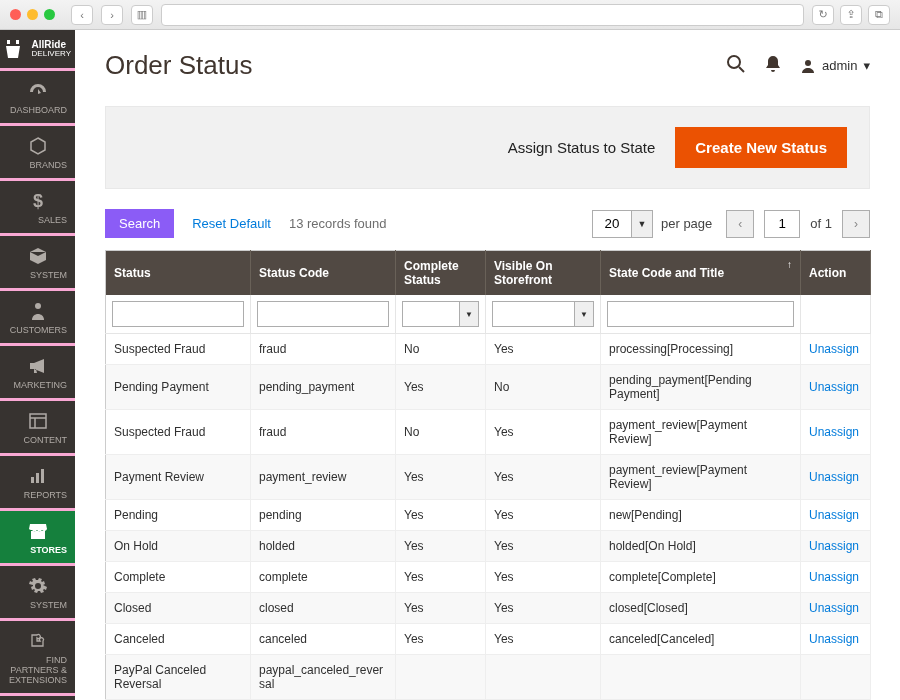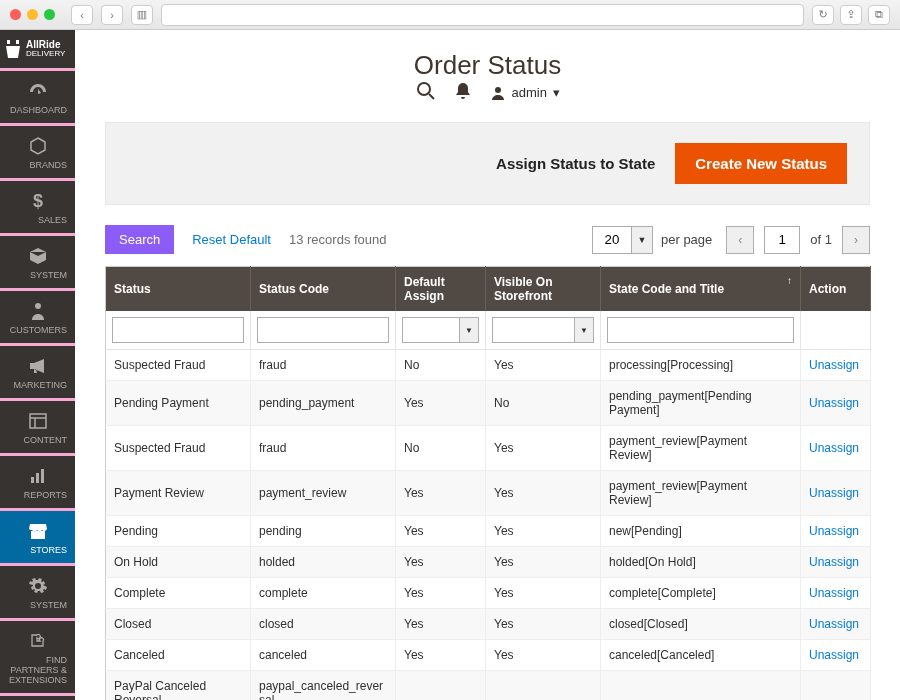--- a/index.html
+++ b/index.html
@@ -18,7 +18,7 @@
 
 
 .sidebar { width: 75px; background: #373330; color: #b0aba6; flex-shrink: 0; overflow:hidden;}
-.side-logo { padding: 8px 4px; display:flex; align-items:center; justify-content:flex-start; gap:4px;}
+.side-logo { padding: 8px 4px; display:flex; align-items:center; justify-content:space-between; gap:4px;}
 .side-logo svg { flex-shrink:0;}
 .side-logo-txt { font-size:8px; color:#fff; line-height:1; }
 .side-logo-txt b{ font-size:10px; display:block;}

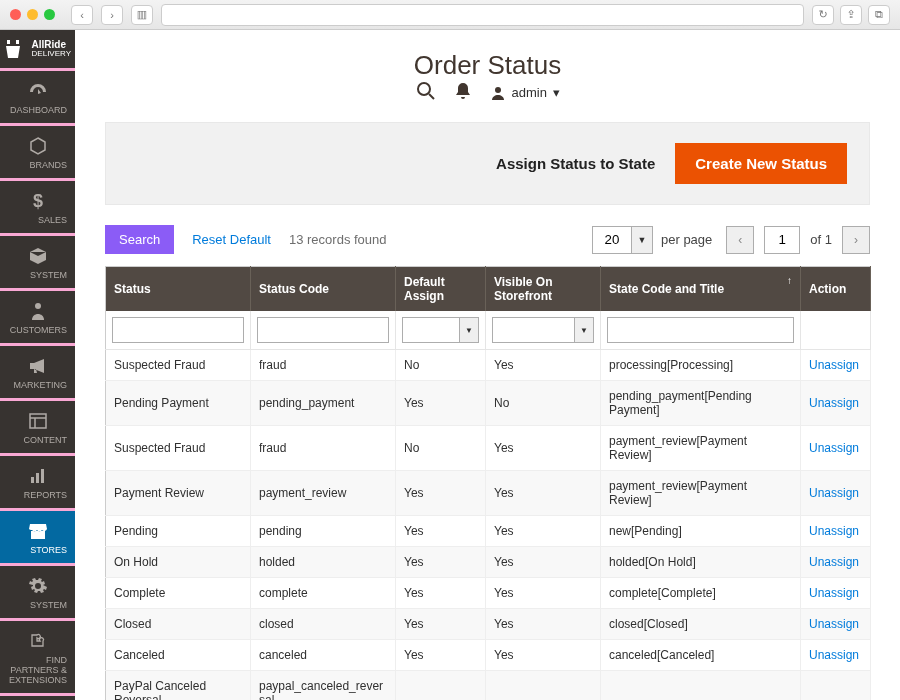--- a/index.html
+++ b/index.html
@@ -31,7 +31,7 @@
 
 .main { flex: 1; overflow: hidden; display:flex; flex-direction:column; }
 .main-inner { padding: 20px 30px 0 30px; }
-.page-head { display:flex; align-items:center; justify-content:space-between; margin-bottom:18px;flex-direction:column; }
+.page-head { display:flex; align-items:center; justify-content:space-between; margin-bottom:25px; }
 .page-title { font-size: 26px; font-weight:400; color:#41362f; }
 .head-tools { display:flex; align-items:center; gap:18px; }
 .head-tools .hicon { cursor:pointer; }

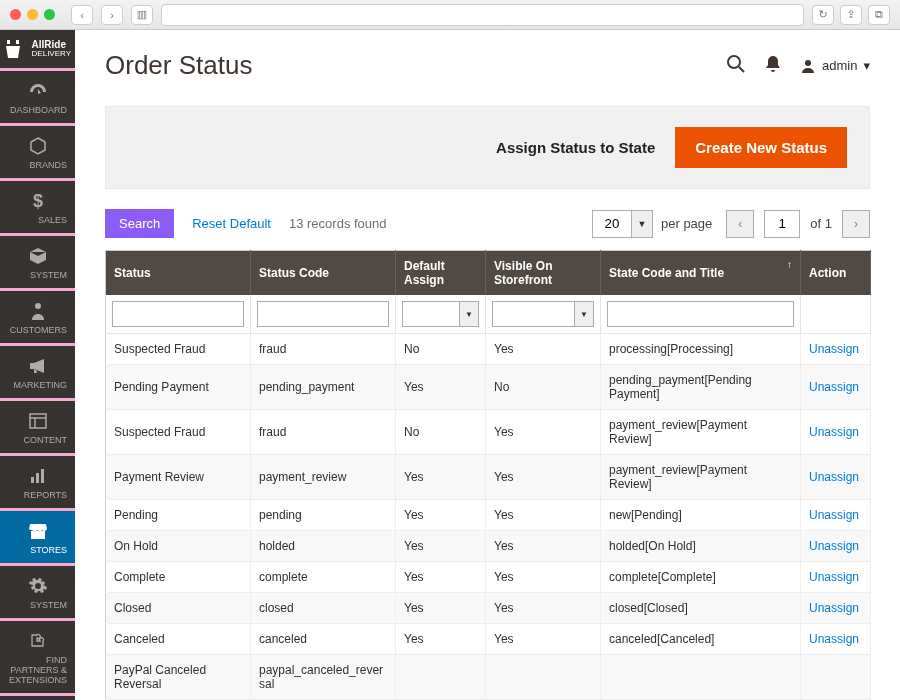--- a/index.html
+++ b/index.html
@@ -39,7 +39,7 @@
 .admin-user svg{fill:#41362f;}
 
 .actionbar { background:#f1f1f1; border:1px solid #e8e8e8; padding:20px 22px; display:flex; justify-content:flex-end; align-items:center; gap:20px; margin-bottom:20px;}
-.actionbar .link-btn { font-size:15px; color:#222; cursor:pointer; font-weight:700;}
+.actionbar .link-btn { font-size:15px; color:#222; cursor:pointer; font-weight:400;}
 .actionbar .primary-btn { background:#eb5202; color:#fff; font-weight:600; font-size:15px; padding:12px 20px; border:none; cursor:pointer;}
 
 .toolbar { display:flex; align-items:center; justify-content:space-between; margin-bottom:12px;}

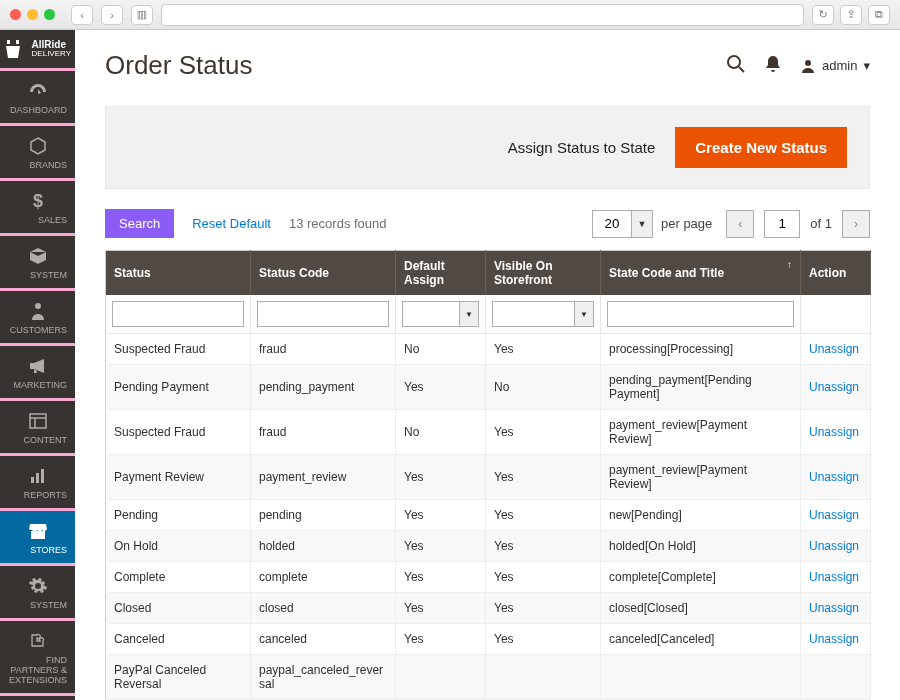--- a/index.html
+++ b/index.html
@@ -275,7 +275,7 @@
           <tr>
             <th>Status</th>
             <th>Status Code</th>
-            <th>Default Assign</th>
+            <th>Complete Status</th>
             <th>Visible On Storefront</th>
             <th><span>State Code and Title</span><span class="sort-arrow">↑</span></th>
             <th>Action</th>

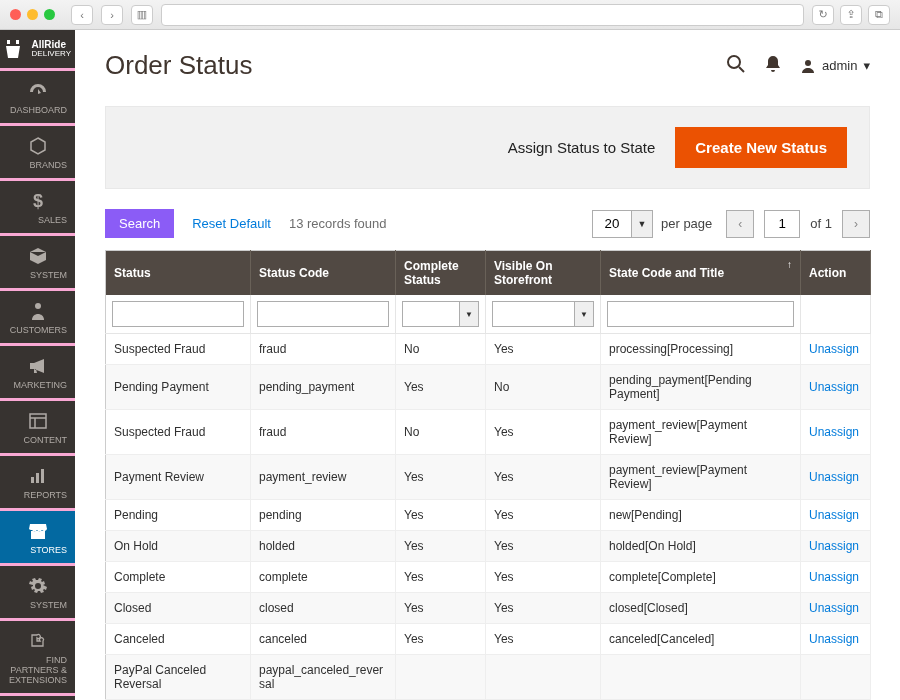--- a/index.html
+++ b/index.html
@@ -23,7 +23,7 @@
 .side-logo-txt { font-size:8px; color:#fff; line-height:1; }
 .side-logo-txt b{ font-size:10px; display:block;}
 .side-item { padding: 10px 8px 8px; text-align: right; font-size: 9px; cursor: pointer; border-top:3px solid #f9a8d4;}
-.side-item.active { background:#0369a1; color:#fff;}
+.side-item.active { background:#15803d; color:#fff;font-weight:bold;}
 .side-item .sicon { display:flex; justify-content:center; margin-bottom:4px; height:20px; align-items:center;}
 .side-item .sicon svg { fill:#b0aba6; }
 .side-item.active .sicon svg { fill:#fff;}

